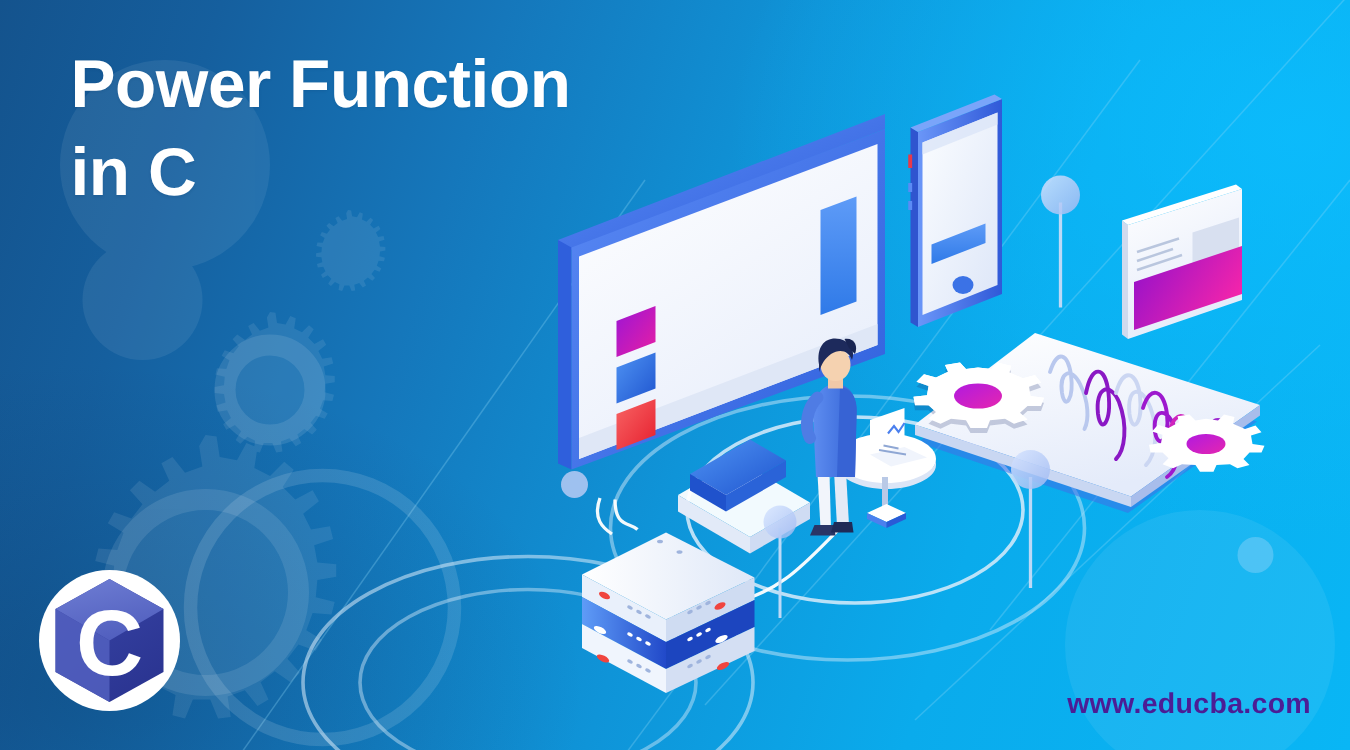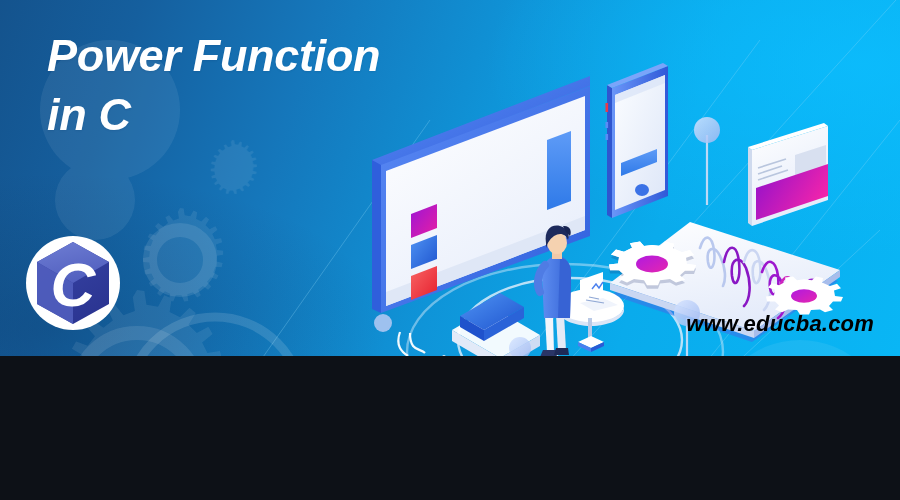--- a/index.html
+++ b/index.html
@@ -10,11 +10,10 @@
   #banner {
     position: relative;
     width: 900px;
-    height: 356px;
+    height: 500px;
     overflow: hidden;
     font-family: "Liberation Sans", sans-serif;
     background: #0bb3f2;
-    font-style: italic;
   }
   
   .bg-base {

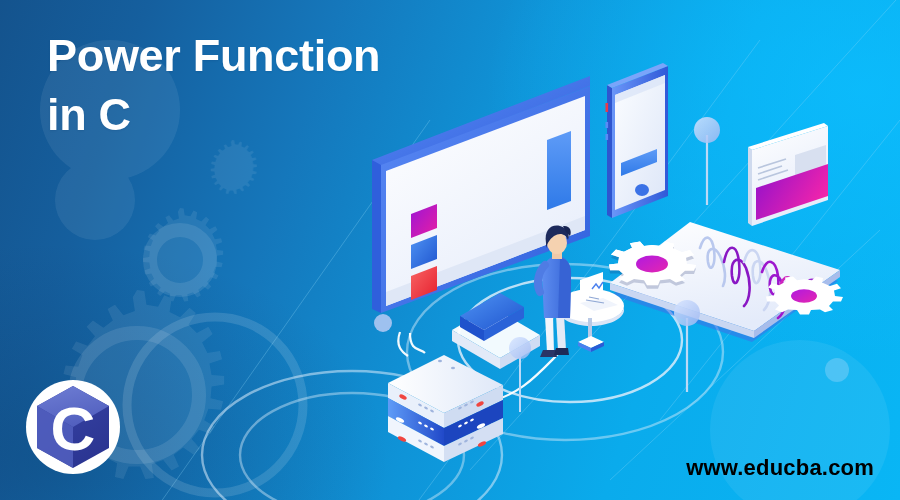--- a/index.html
+++ b/index.html
@@ -56,8 +56,8 @@
     position: absolute;
     right: 26px;
     bottom: 19px;
-    color: #000000;
-    font-size: 22px;
+    color: #4c1d95;
+    font-size: 19px;
     font-weight: bold;
     letter-spacing: 0.2px;
   }

